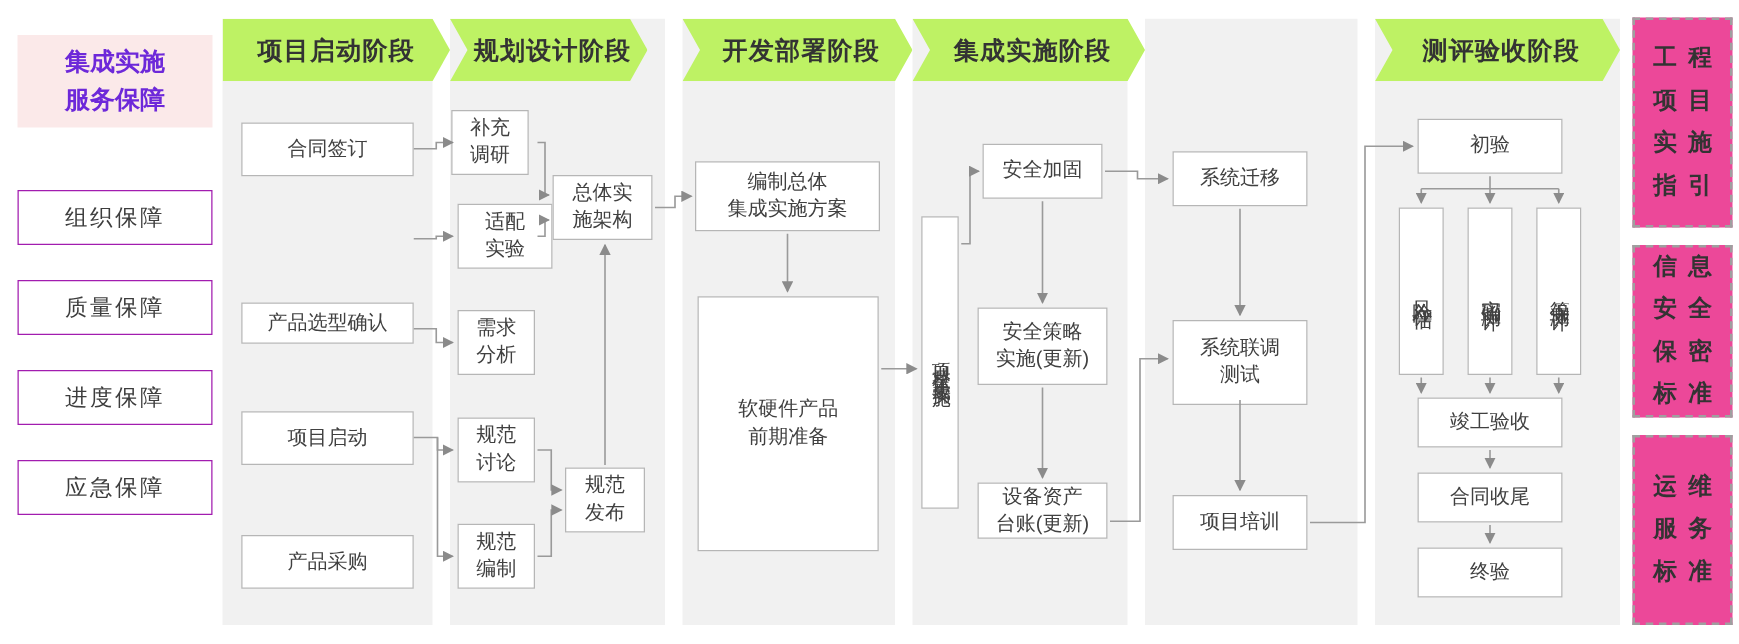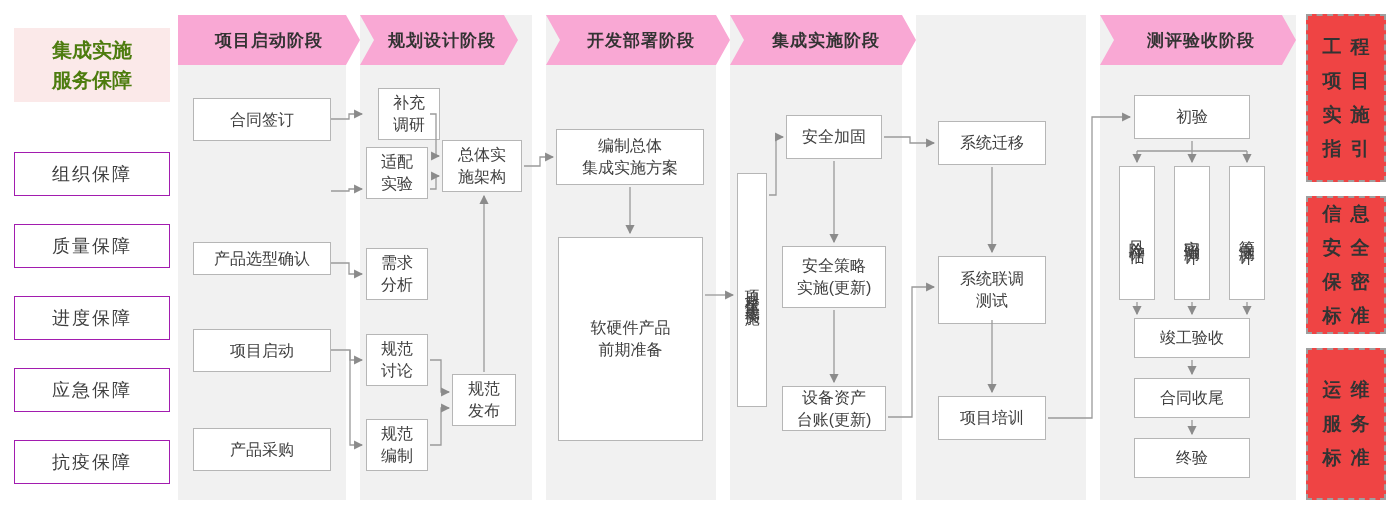--- a/index.html
+++ b/index.html
@@ -18,7 +18,7 @@
   .chev.first{clip-path:polygon(0 0,calc(100% - 14px) 0,100% 50%,calc(100% - 14px) 100%,0 100%);padding-left:0;}
   .side-title{
     position:absolute;left:14px;top:28px;width:156px;height:74px;background:#fbe9e9;
-    color:#4d7c0f;font-weight:bold;font-size:20px;display:flex;align-items:center;justify-content:center;
+    color:#6d28d9;font-weight:bold;font-size:20px;display:flex;align-items:center;justify-content:center;
     text-align:center;white-space:pre-line;line-height:1.5;z-index:2;
   }
   .side-item{

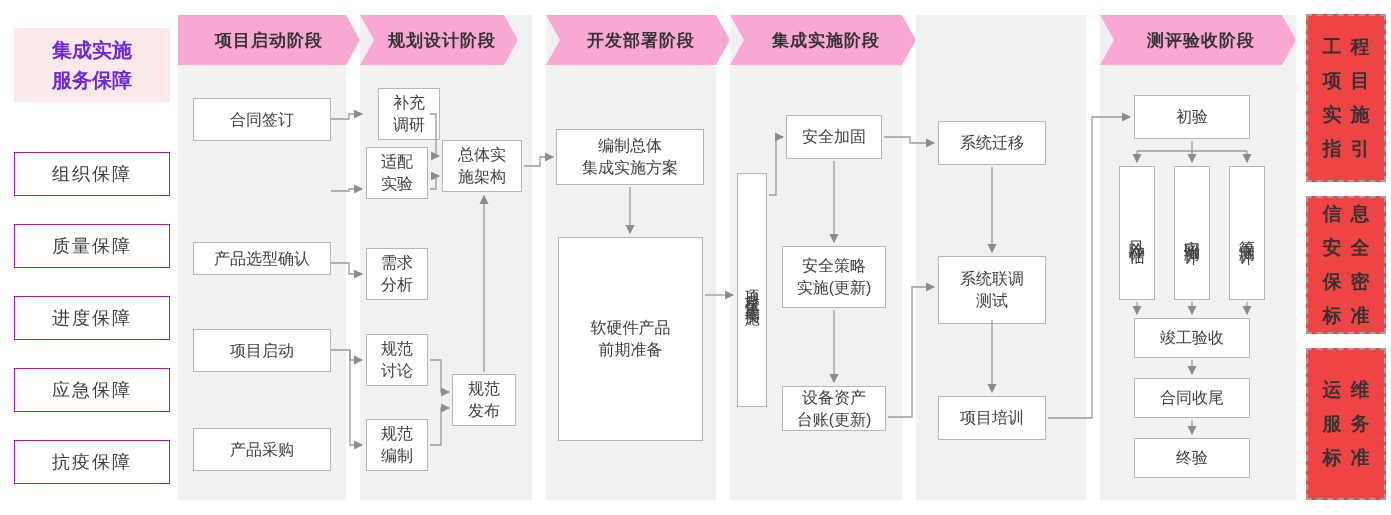--- a/index.html
+++ b/index.html
@@ -9,9 +9,9 @@
   }
   .panel{position:absolute;top:15px;height:485px;background:#f1f1f1;}
   .chev{
-    position:absolute;top:15px;height:50px;background:#f9a8d4;
+    position:absolute;top:15px;height:50px;background:#bef264;
     display:flex;align-items:center;justify-content:center;
-    font-weight:bold;font-size:17px;color:#333;letter-spacing:1px;
+    font-weight:bold;font-size:20px;color:#333;letter-spacing:1px;
     clip-path:polygon(0 0,calc(100% - 14px) 0,100% 50%,calc(100% - 14px) 100%,0 100%,14px 50%);
     padding-left:6px;box-sizing:border-box;z-index:2;
   }

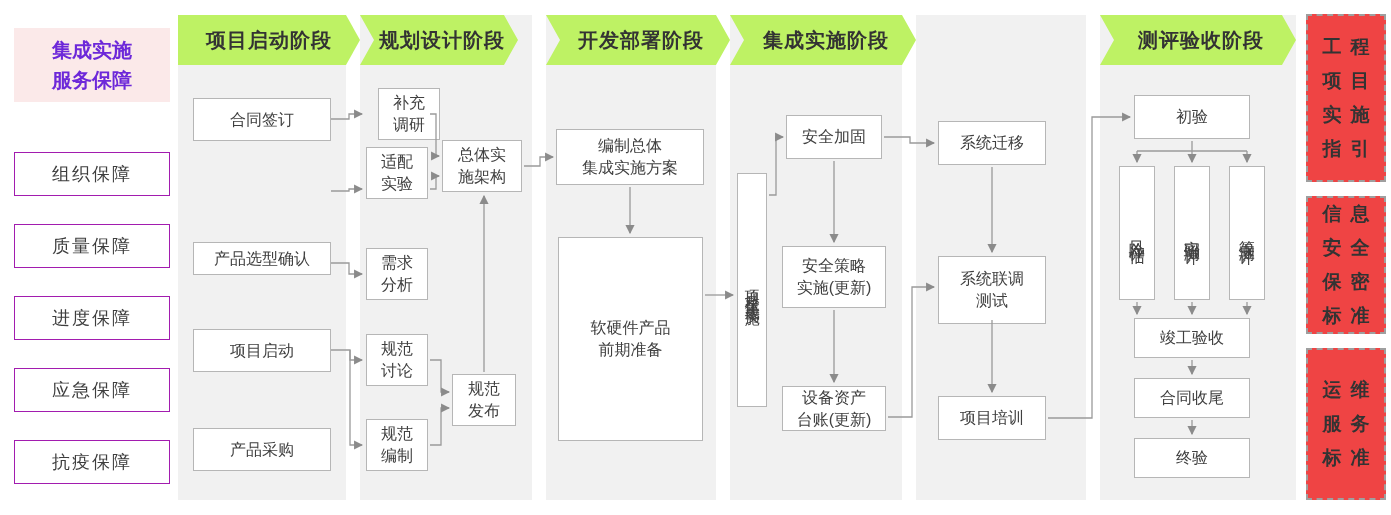--- a/index.html
+++ b/index.html
@@ -33,7 +33,7 @@
   }
   .vtext{writing-mode:vertical-rl;text-orientation:upright;letter-spacing:3px;}
   .dashed{
-    position:absolute;left:1306px;width:80px;border:2px dashed #9f9f9f;background:#ef4444;box-sizing:border-box;
+    position:absolute;left:1306px;width:80px;border:2px dashed #9f9f9f;background:#ec4899;box-sizing:border-box;
     display:flex;align-items:center;justify-content:center;text-align:center;
     font-weight:bold;font-size:19px;color:#333;white-space:pre-line;line-height:1.8;
     letter-spacing:9px;padding-left:9px;z-index:2;

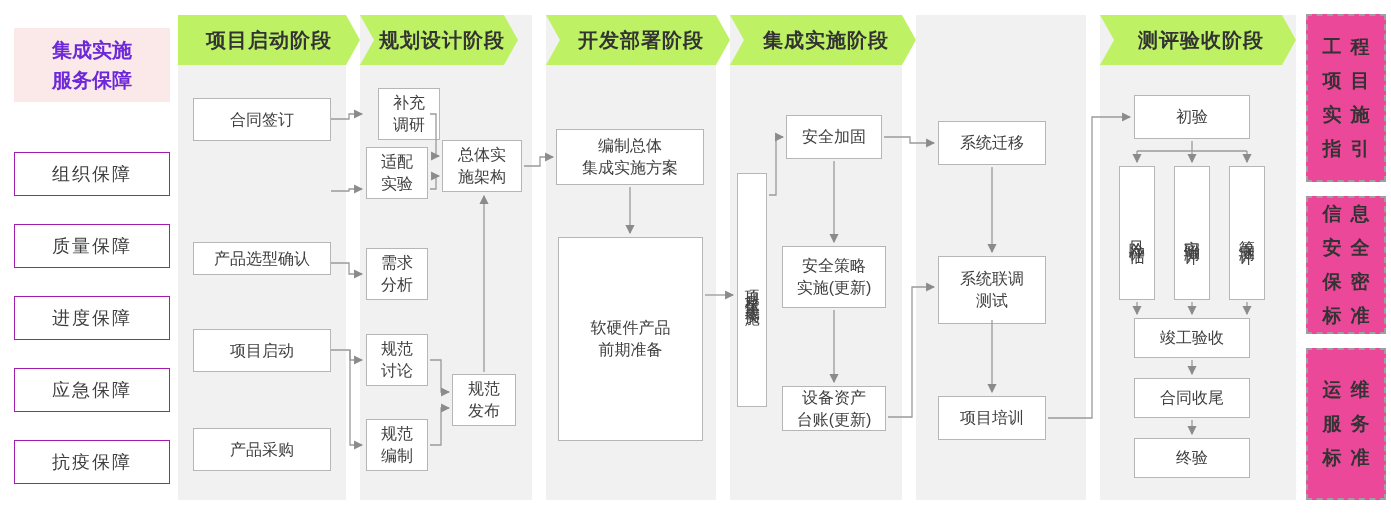--- a/index.html
+++ b/index.html
@@ -72,7 +72,7 @@
   <div class="box" style="left:193px;top:329px;width:138px;height:43px">项目启动</div>
   <div class="box" style="left:193px;top:428px;width:138px;height:43px">产品采购</div>
 
-  <div class="box" style="left:378px;top:88px;width:62px;height:52px">补充
+  <div class="box" style="left:361px;top:88px;width:62px;height:52px">补充
 调研</div>
   <div class="box" style="left:366px;top:147px;width:62px;height:52px">适配
 实验</div>

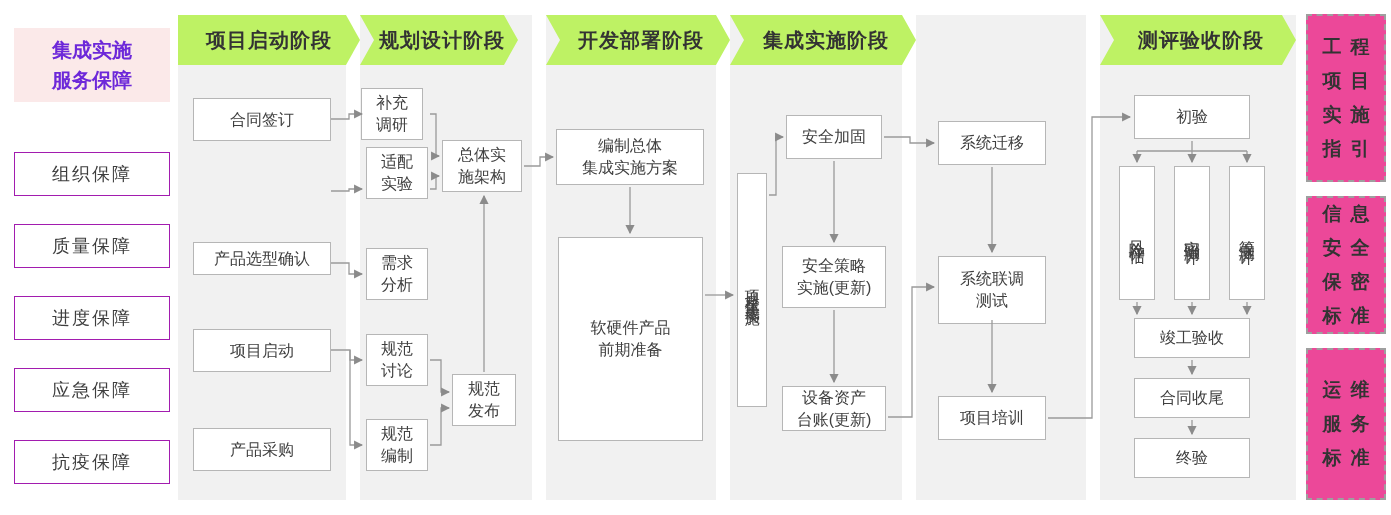--- a/index.html
+++ b/index.html
@@ -74,7 +74,7 @@
 
   <div class="box" style="left:361px;top:88px;width:62px;height:52px">补充
 调研</div>
-  <div class="box" style="left:366px;top:147px;width:62px;height:52px">适配
+  <div class="box" style="left:366px;top:163px;width:76px;height:52px">适配
 实验</div>
   <div class="box" style="left:442px;top:140px;width:80px;height:52px">总体实
 施架构</div>

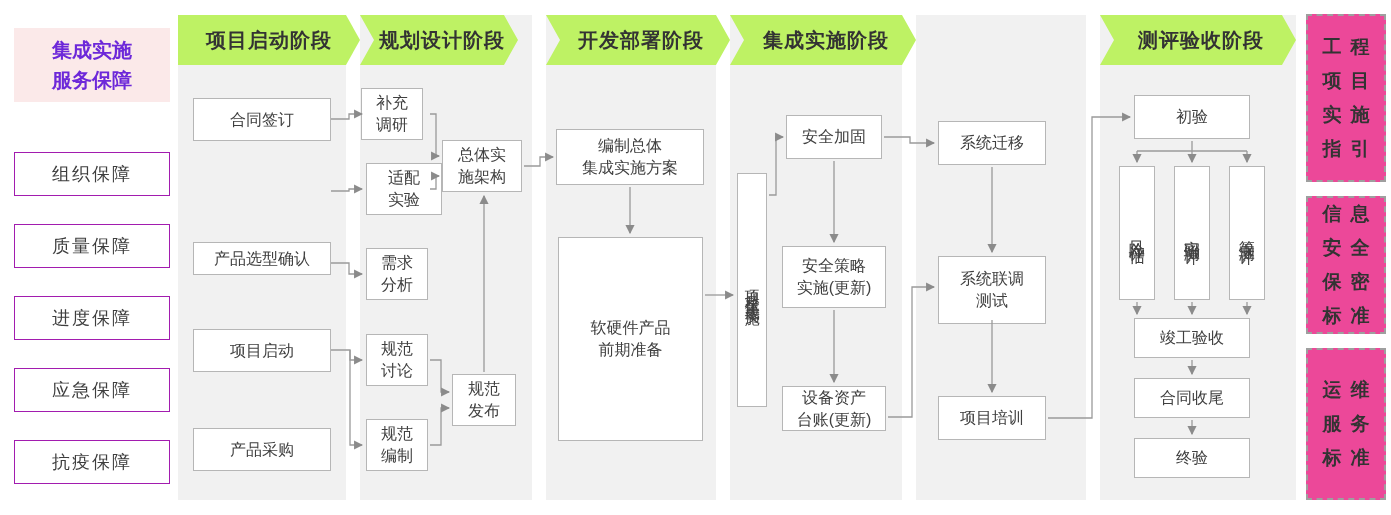--- a/index.html
+++ b/index.html
@@ -65,7 +65,6 @@
   <div class="side-item" style="top:224px">质量保障</div>
   <div class="side-item" style="top:296px">进度保障</div>
   <div class="side-item" style="top:368px">应急保障</div>
-  <div class="side-item" style="top:440px">抗疫保障</div>
 
   <div class="box" style="left:193px;top:98px;width:138px;height:43px">合同签订</div>
   <div class="box" style="left:193px;top:242px;width:138px;height:33px">产品选型确认</div>

